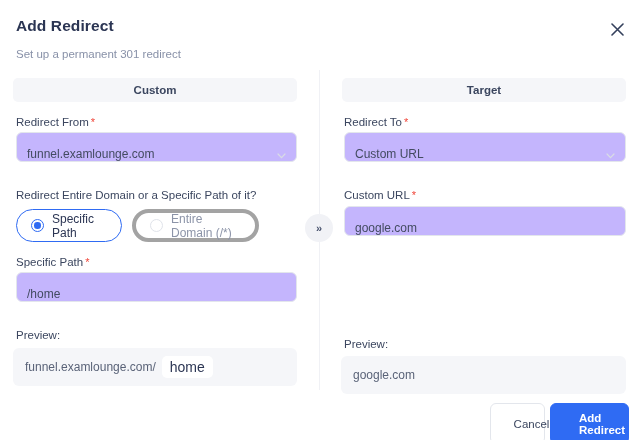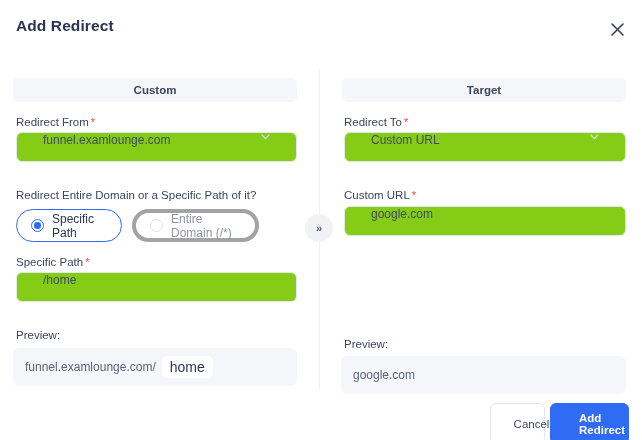--- a/index.html
+++ b/index.html
@@ -238,6 +238,7 @@
     </svg>
   </button>
 
+  <div class="dlg-subtitle">Set up a permanent 301 redirect</div>
 
   <div class="col-head source">Custom</div>
   <div class="col-head target">Target</div>

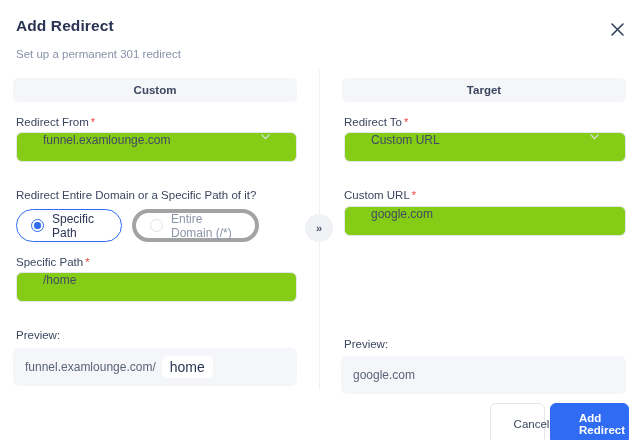--- a/index.html
+++ b/index.html
@@ -117,12 +117,12 @@
   .control {
     position: absolute;
     height: 30px;
-    background: #84cc16;
+    background: #c4b5fd;
     border: 1px solid #e3e6ec;
     border-radius: 6px;
     display: flex;
-    align-items: flex-start;
-    padding: 0 26px;
+    align-items: flex-end;
+    padding: 0 10px;
     font-size: 12px;
     color: #40495f;
   }

